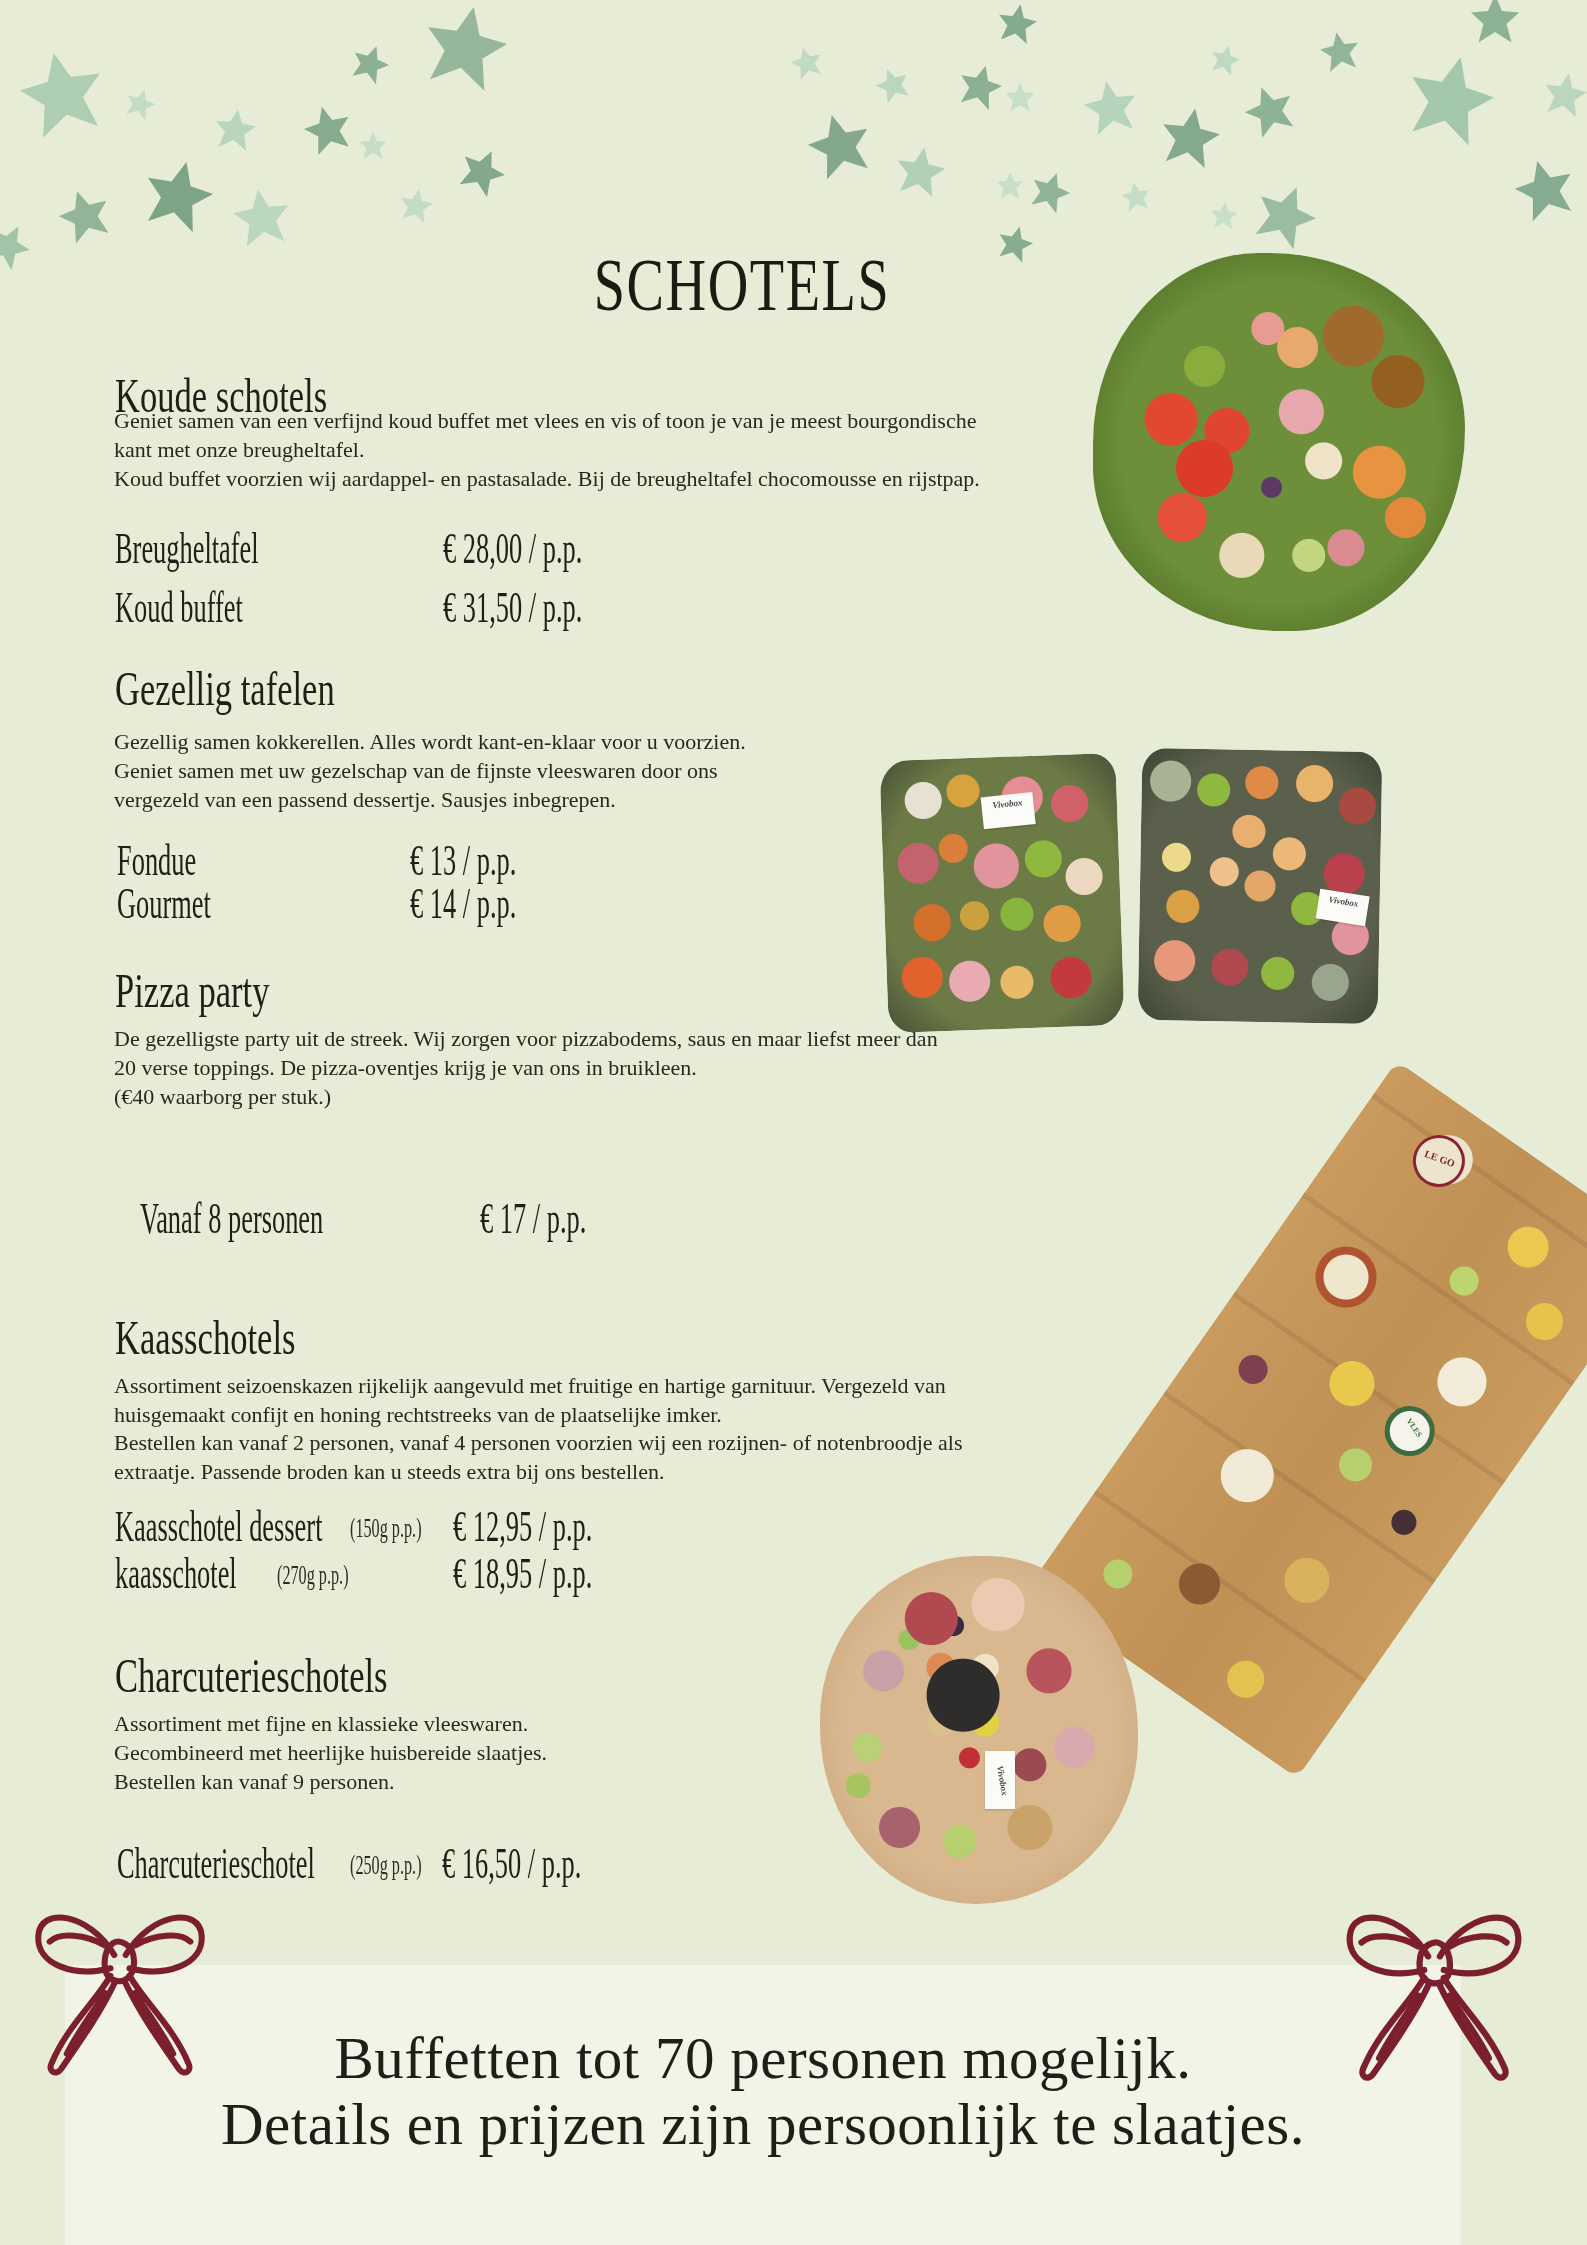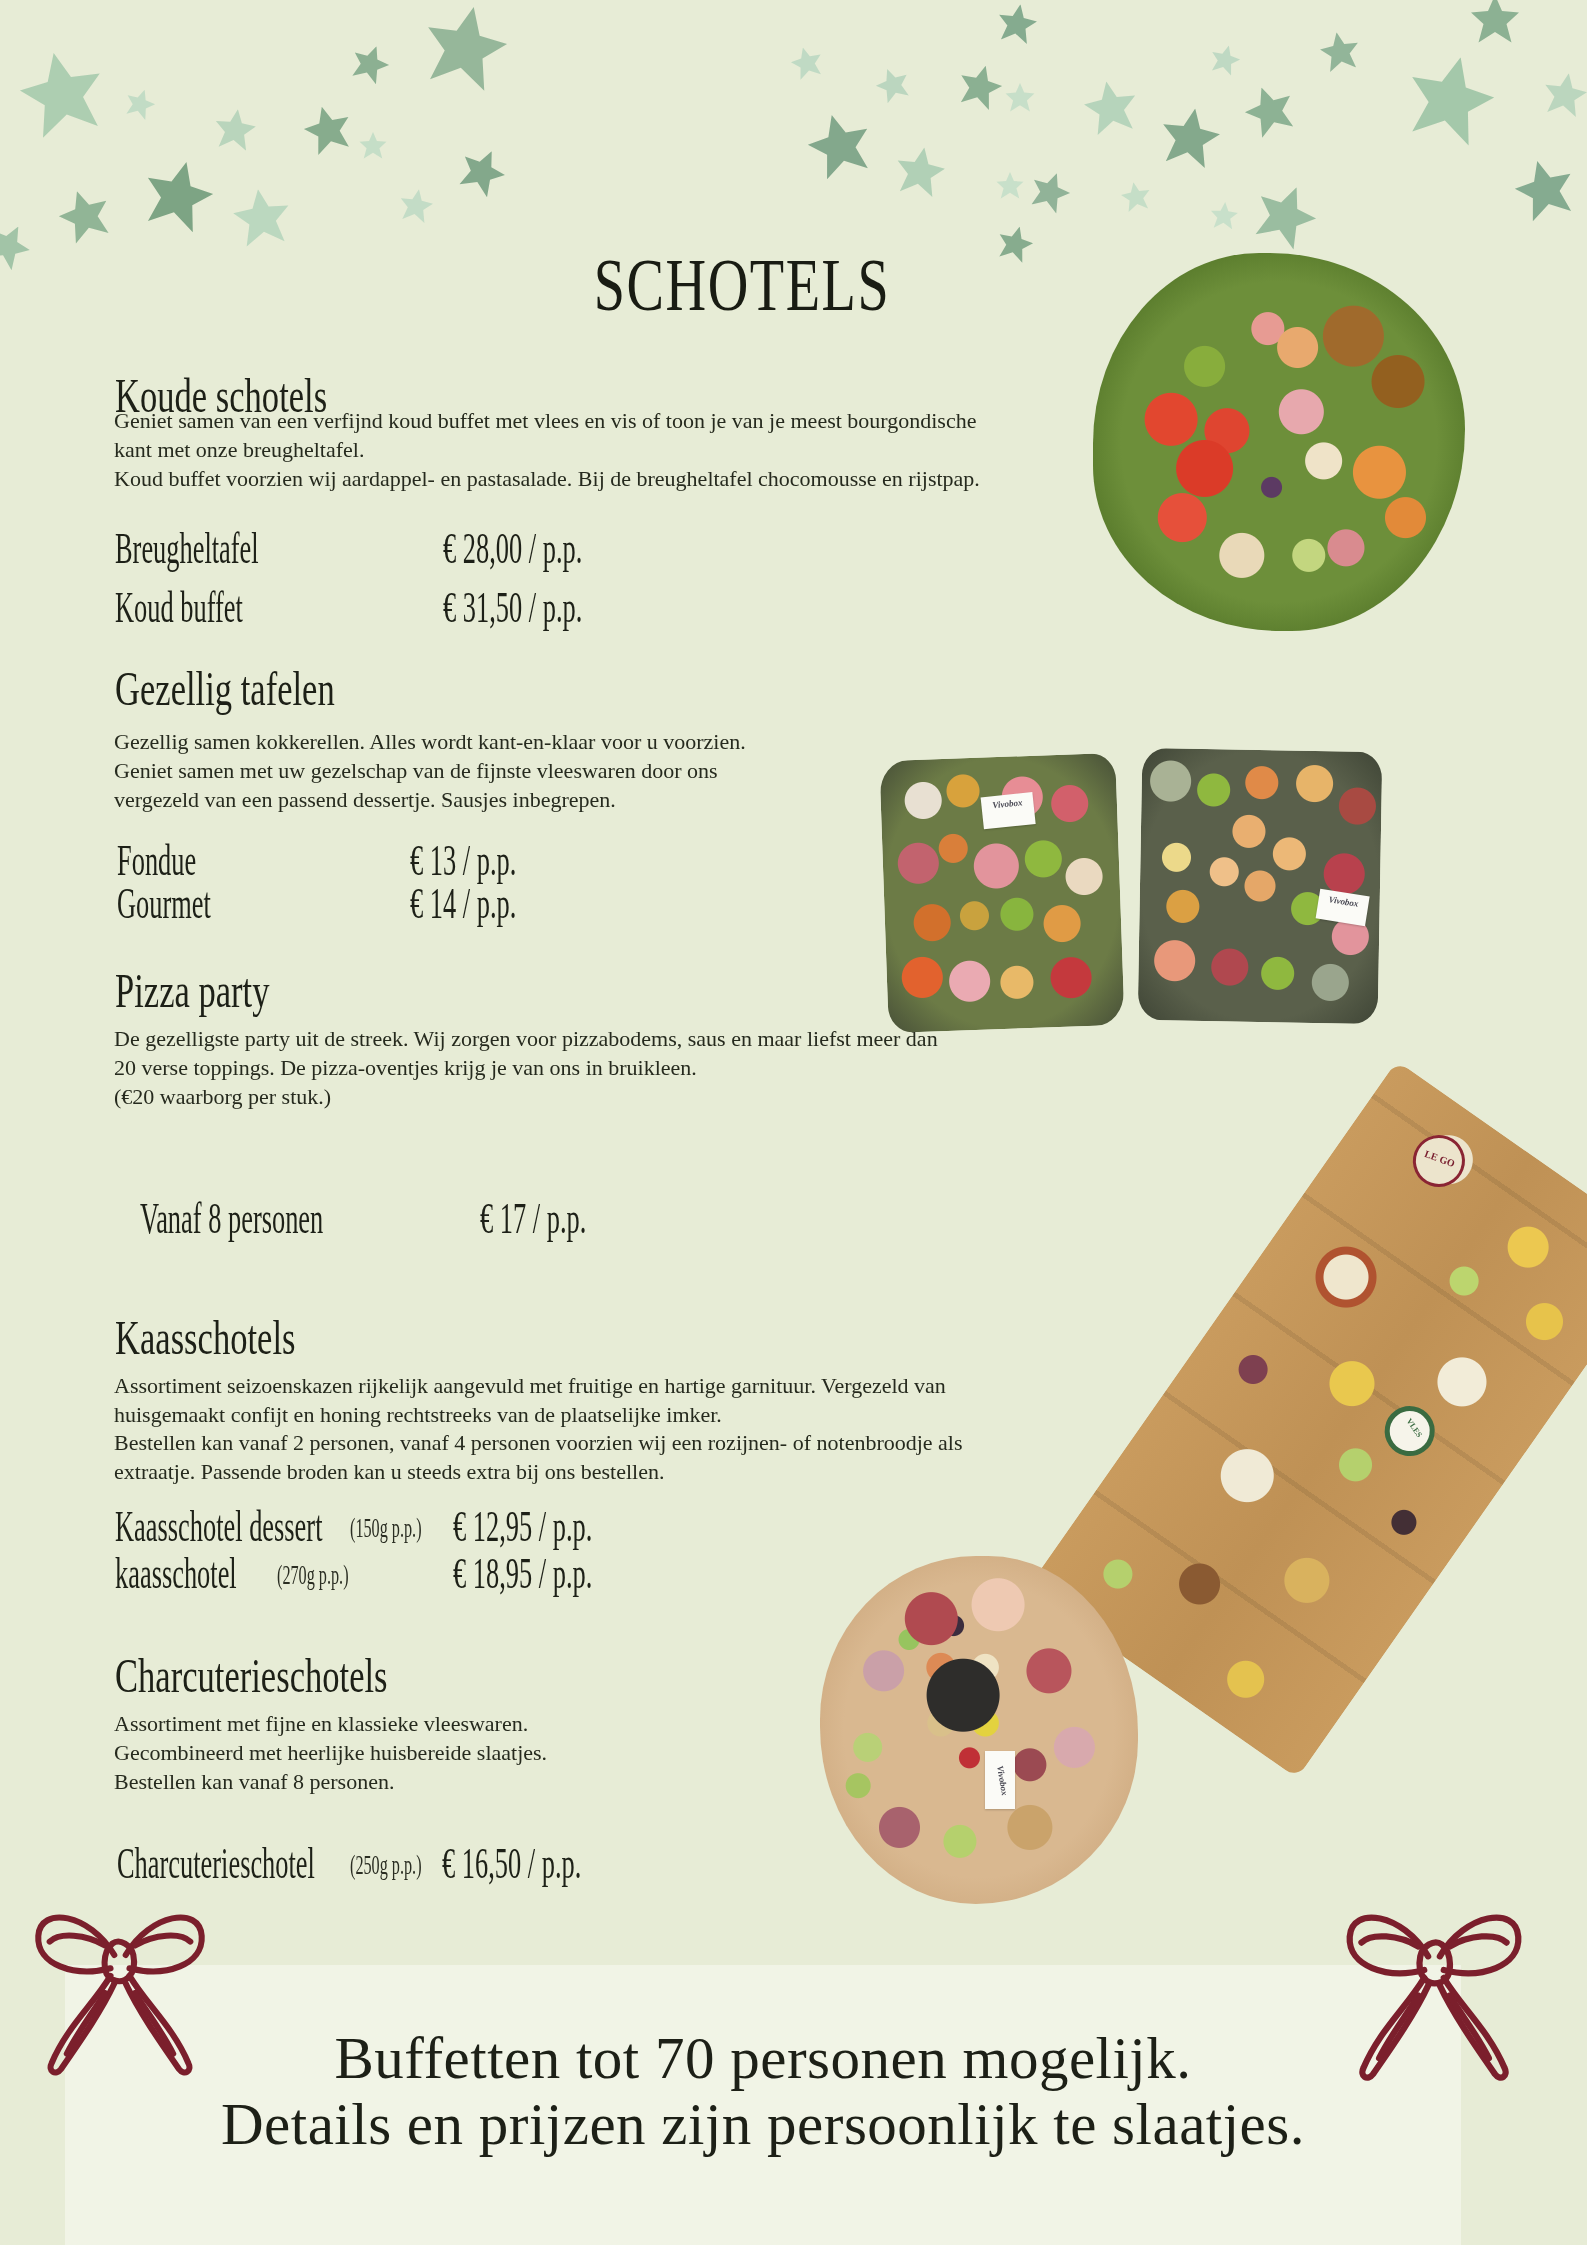--- a/index.html
+++ b/index.html
@@ -276,7 +276,7 @@
   <h2 class="section-heading" style="top:967px">Pizza party</h2>
   <p class="body-text" style="top:1024px">De gezelligste party uit de streek. Wij zorgen voor  pizzabodems, saus en maar liefst meer dan
 20 verse toppings. De pizza-oventjes krijg je van ons in bruikleen.
-(€20 waarborg per stuk.)</p>
+(€40 waarborg per stuk.)</p>
   <div class="price-row" style="top:1197px">
     <span class="row-label" style="left:140px">Vanaf 8 personen</span>
     <span class="row-price" style="left:480px">€ 17 / p.p.</span>

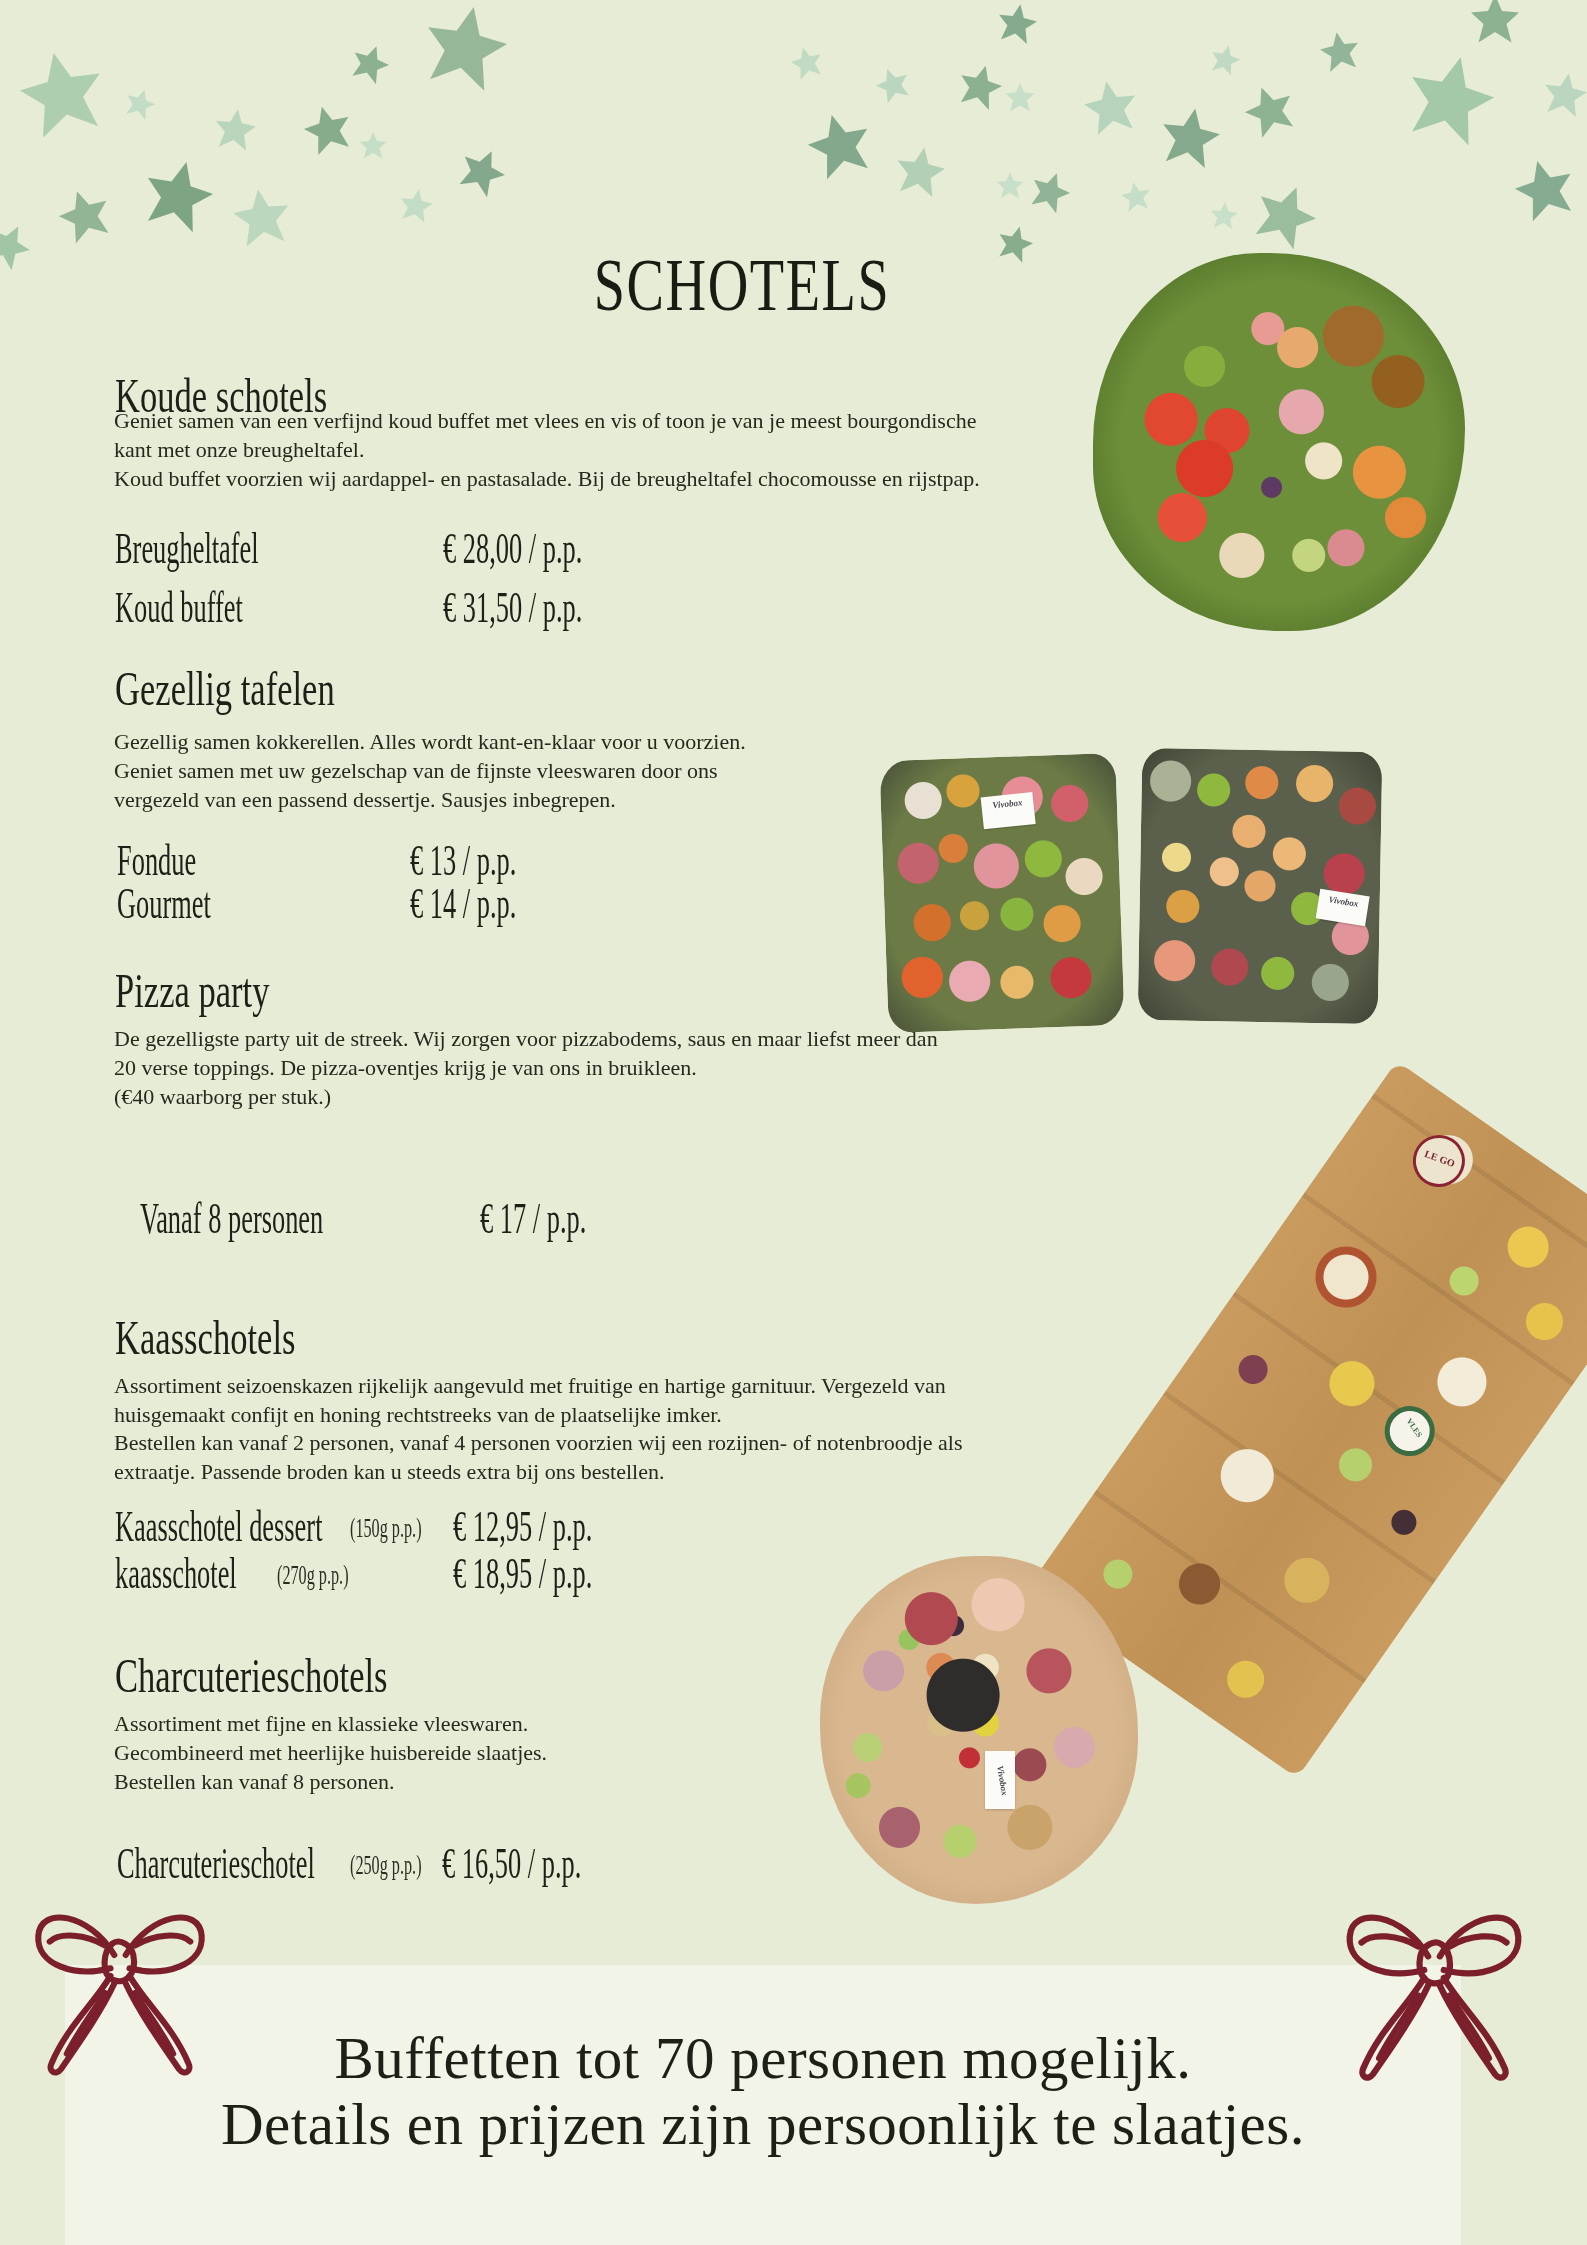--- a/index.html
+++ b/index.html
@@ -301,7 +301,7 @@
   <h2 class="section-heading" style="top:1652px">Charcuterieschotels</h2>
   <p class="body-text" style="top:1709px">Assortiment met fijne en klassieke vleeswaren.
 Gecombineerd met heerlijke huisbereide slaatjes.
-Bestellen kan vanaf 8 personen.</p>
+Bestellen kan vanaf 9 personen.</p>
   <div class="price-row" style="top:1842px">
     <span class="row-label" style="left:117px">Charcuterieschotel</span>
     <span class="row-note" style="left:350px">(250g p.p.)</span>

